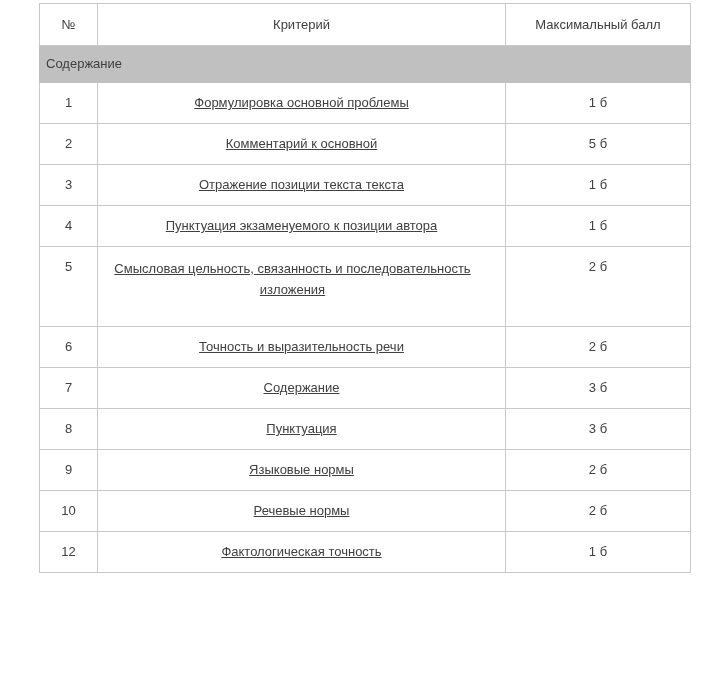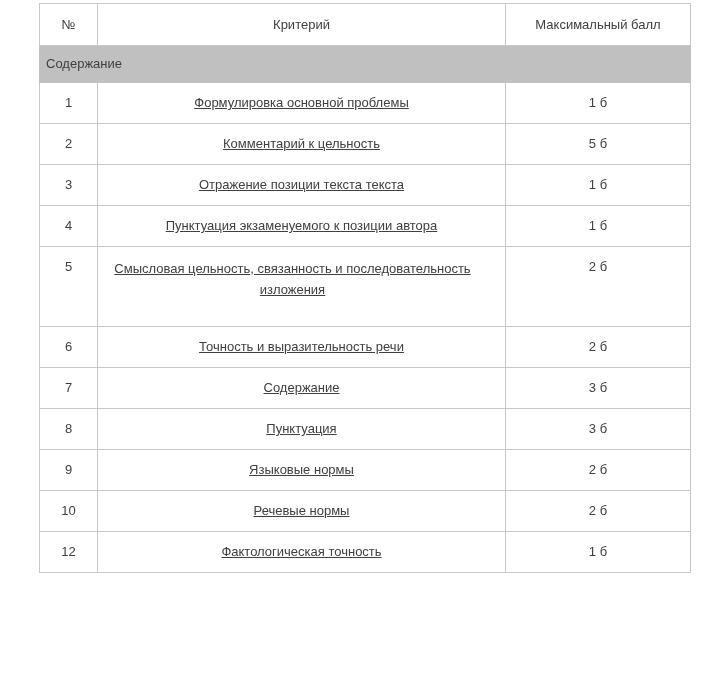--- a/index.html
+++ b/index.html
@@ -115,7 +115,7 @@
           </tr>
           <tr class="crit-row">
             <td class="crit-num">2</td>
-            <td class="crit-text">Комментарий к цельность</td>
+            <td class="crit-text">Комментарий к основной</td>
             <td class="crit-score">5 б</td>
           </tr>
           <tr class="crit-row">

